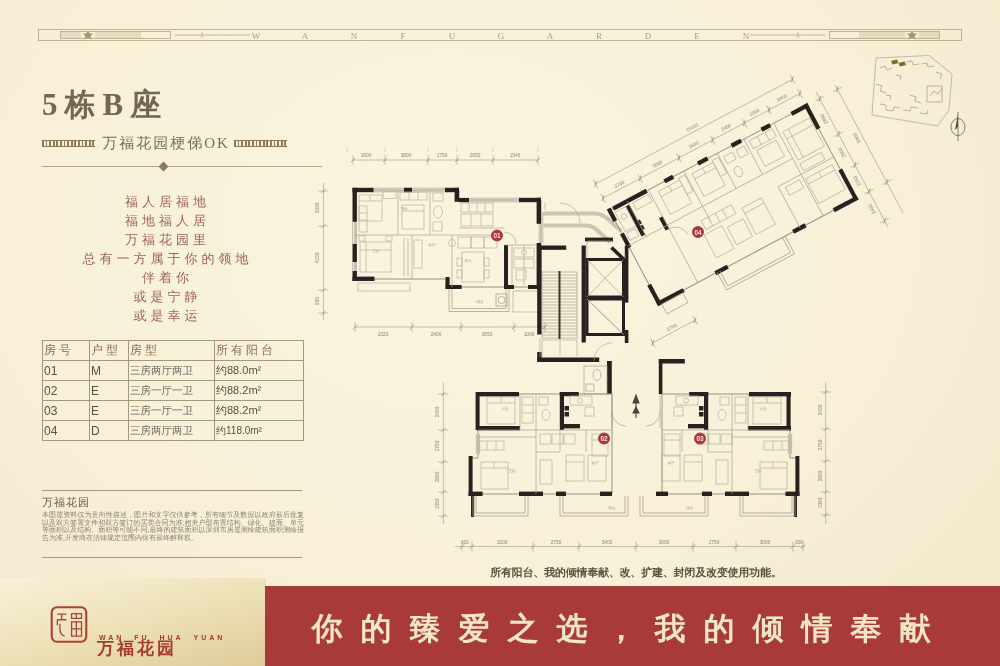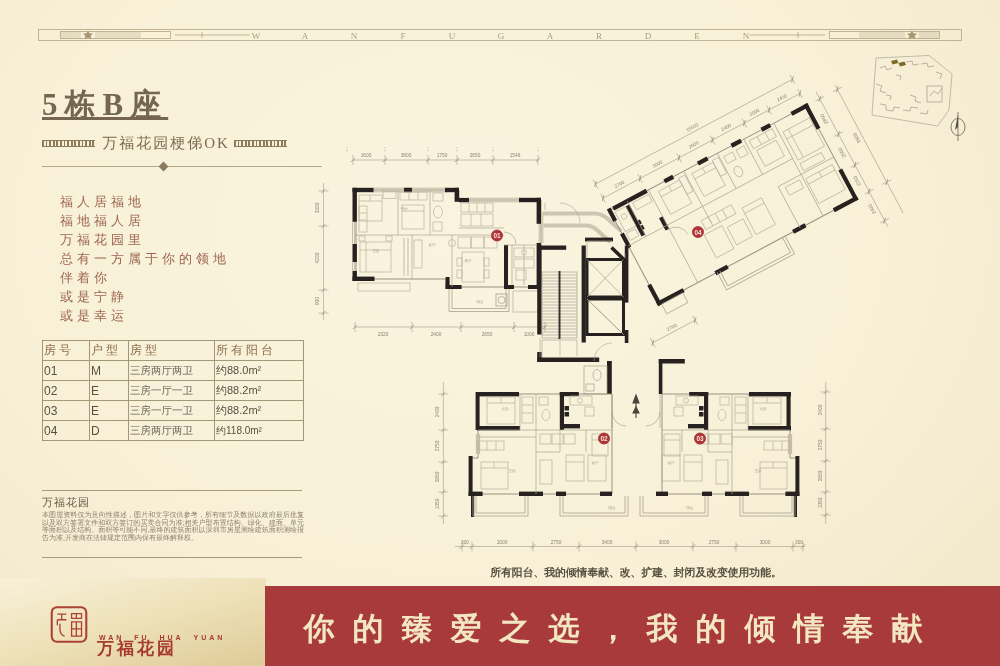--- a/index.html
+++ b/index.html
@@ -8,7 +8,7 @@
     font-family:"Liberation Sans", sans-serif;}
   .abs{position:absolute;}
   .title{left:42px;top:84px;font-family:"Liberation Serif",serif;font-weight:bold;
-    font-size:31px;color:#746651;letter-spacing:7px;text-decoration:underline;}
+    font-size:31px;color:#746651;letter-spacing:7px;}
   .subrow{left:42px;top:138px;width:246px;height:10px;padding-left:24px;}
   .subbar{position:absolute;top:2px;width:53px;height:5px;
     background:repeating-linear-gradient(90deg,#8d7c5a 0 1.8px,rgba(0,0,0,0) 1.8px 3.6px);

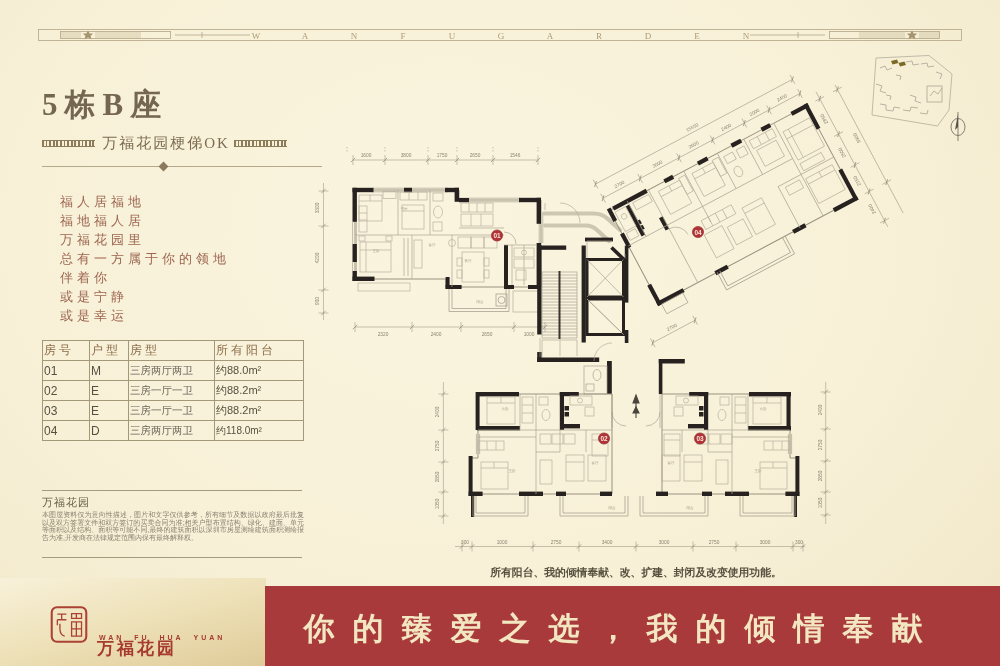--- a/index.html
+++ b/index.html
@@ -18,7 +18,7 @@
   .divline{left:42px;top:166px;width:280px;height:1px;background:#b5a98c;}
   .divdot{left:160px;top:163px;width:7px;height:7px;background:#8a7a5e;
     transform:rotate(45deg);}
-  .poem{left:60px;top:192px;width:215px;font-size:13px;
+  .poem{left:60px;top:192px;width:215px;text-align:center;font-size:13px;
     color:#9d6550;letter-spacing:4px;line-height:19px;}
   table.units{position:absolute;left:42px;top:340px;width:262px;border-collapse:collapse;
     font-size:12px;color:#55503f;}

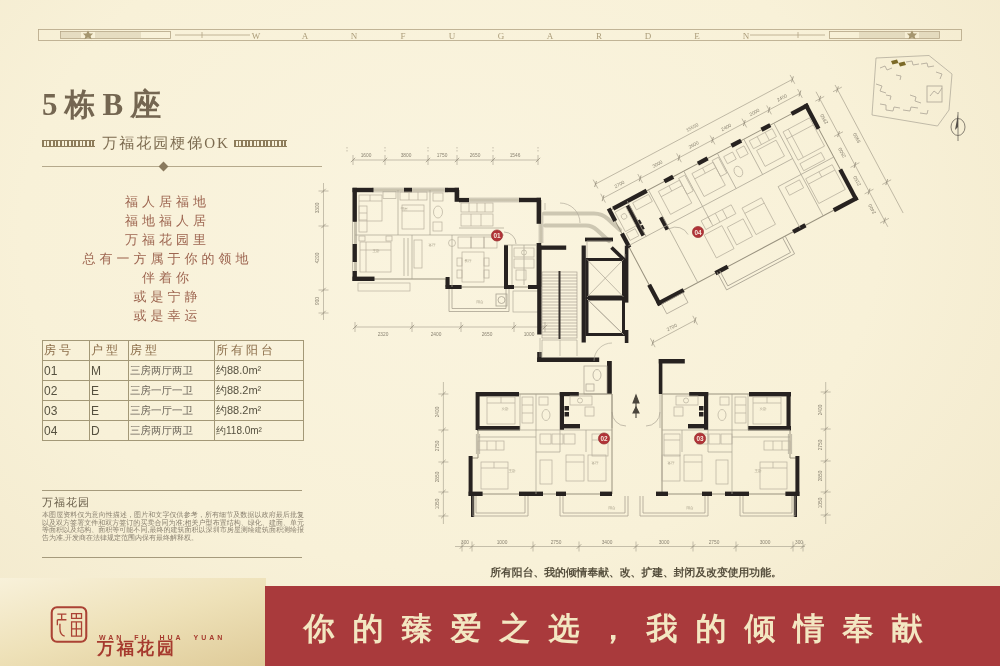--- a/index.html
+++ b/index.html
@@ -33,7 +33,7 @@
   .footer-gold{left:0;top:578px;width:266px;height:88px;
     background:linear-gradient(165deg,#f8f1da 0%,#eee1b8 50%,#dfcb99 100%);}
   .footer-red{left:265px;top:586px;width:735px;height:80px;background:#a93a3c;}
-  .slogan{left:272px;top:608px;width:700px;text-align:center;font-size:31px;
+  .slogan{left:280px;top:608px;width:700px;text-align:center;font-size:31px;
     font-weight:bold;color:#f3e7c2;letter-spacing:18px;}
   .logoname{left:97px;top:621px;font-family:"Liberation Serif",serif;font-weight:bold;
     font-size:17px;color:#a63a2e;letter-spacing:3px;margin-top:16px;}

